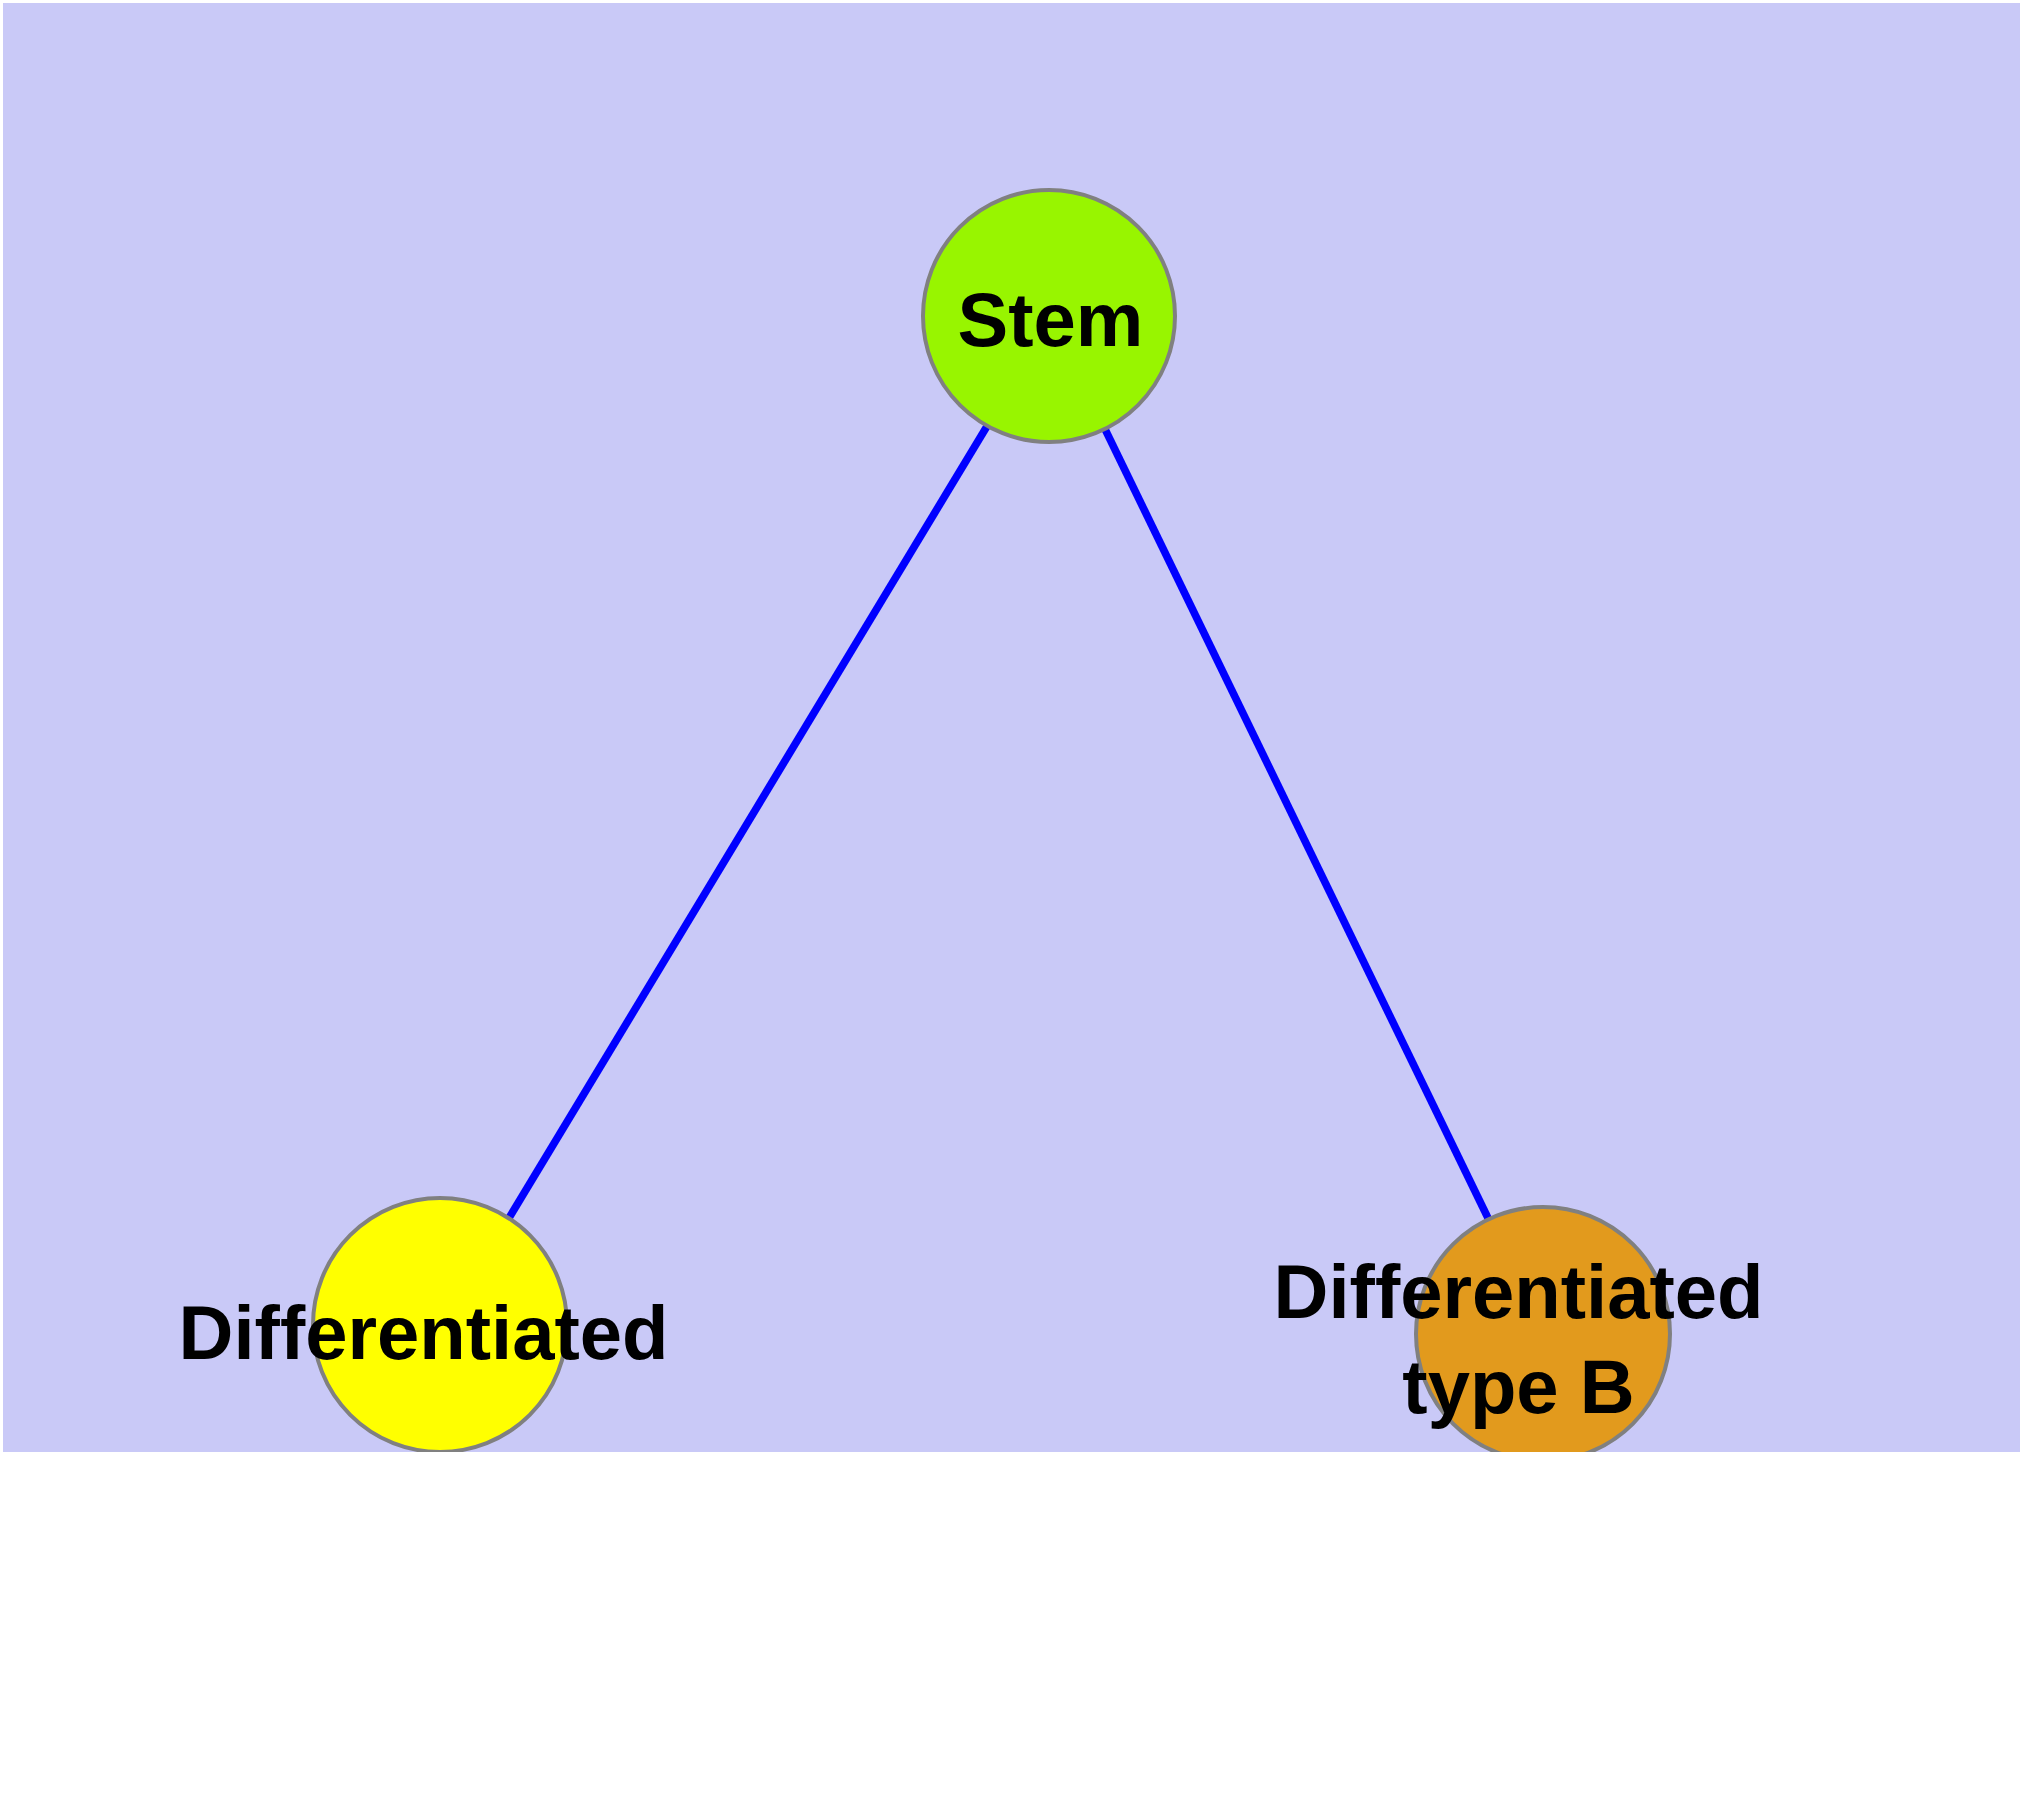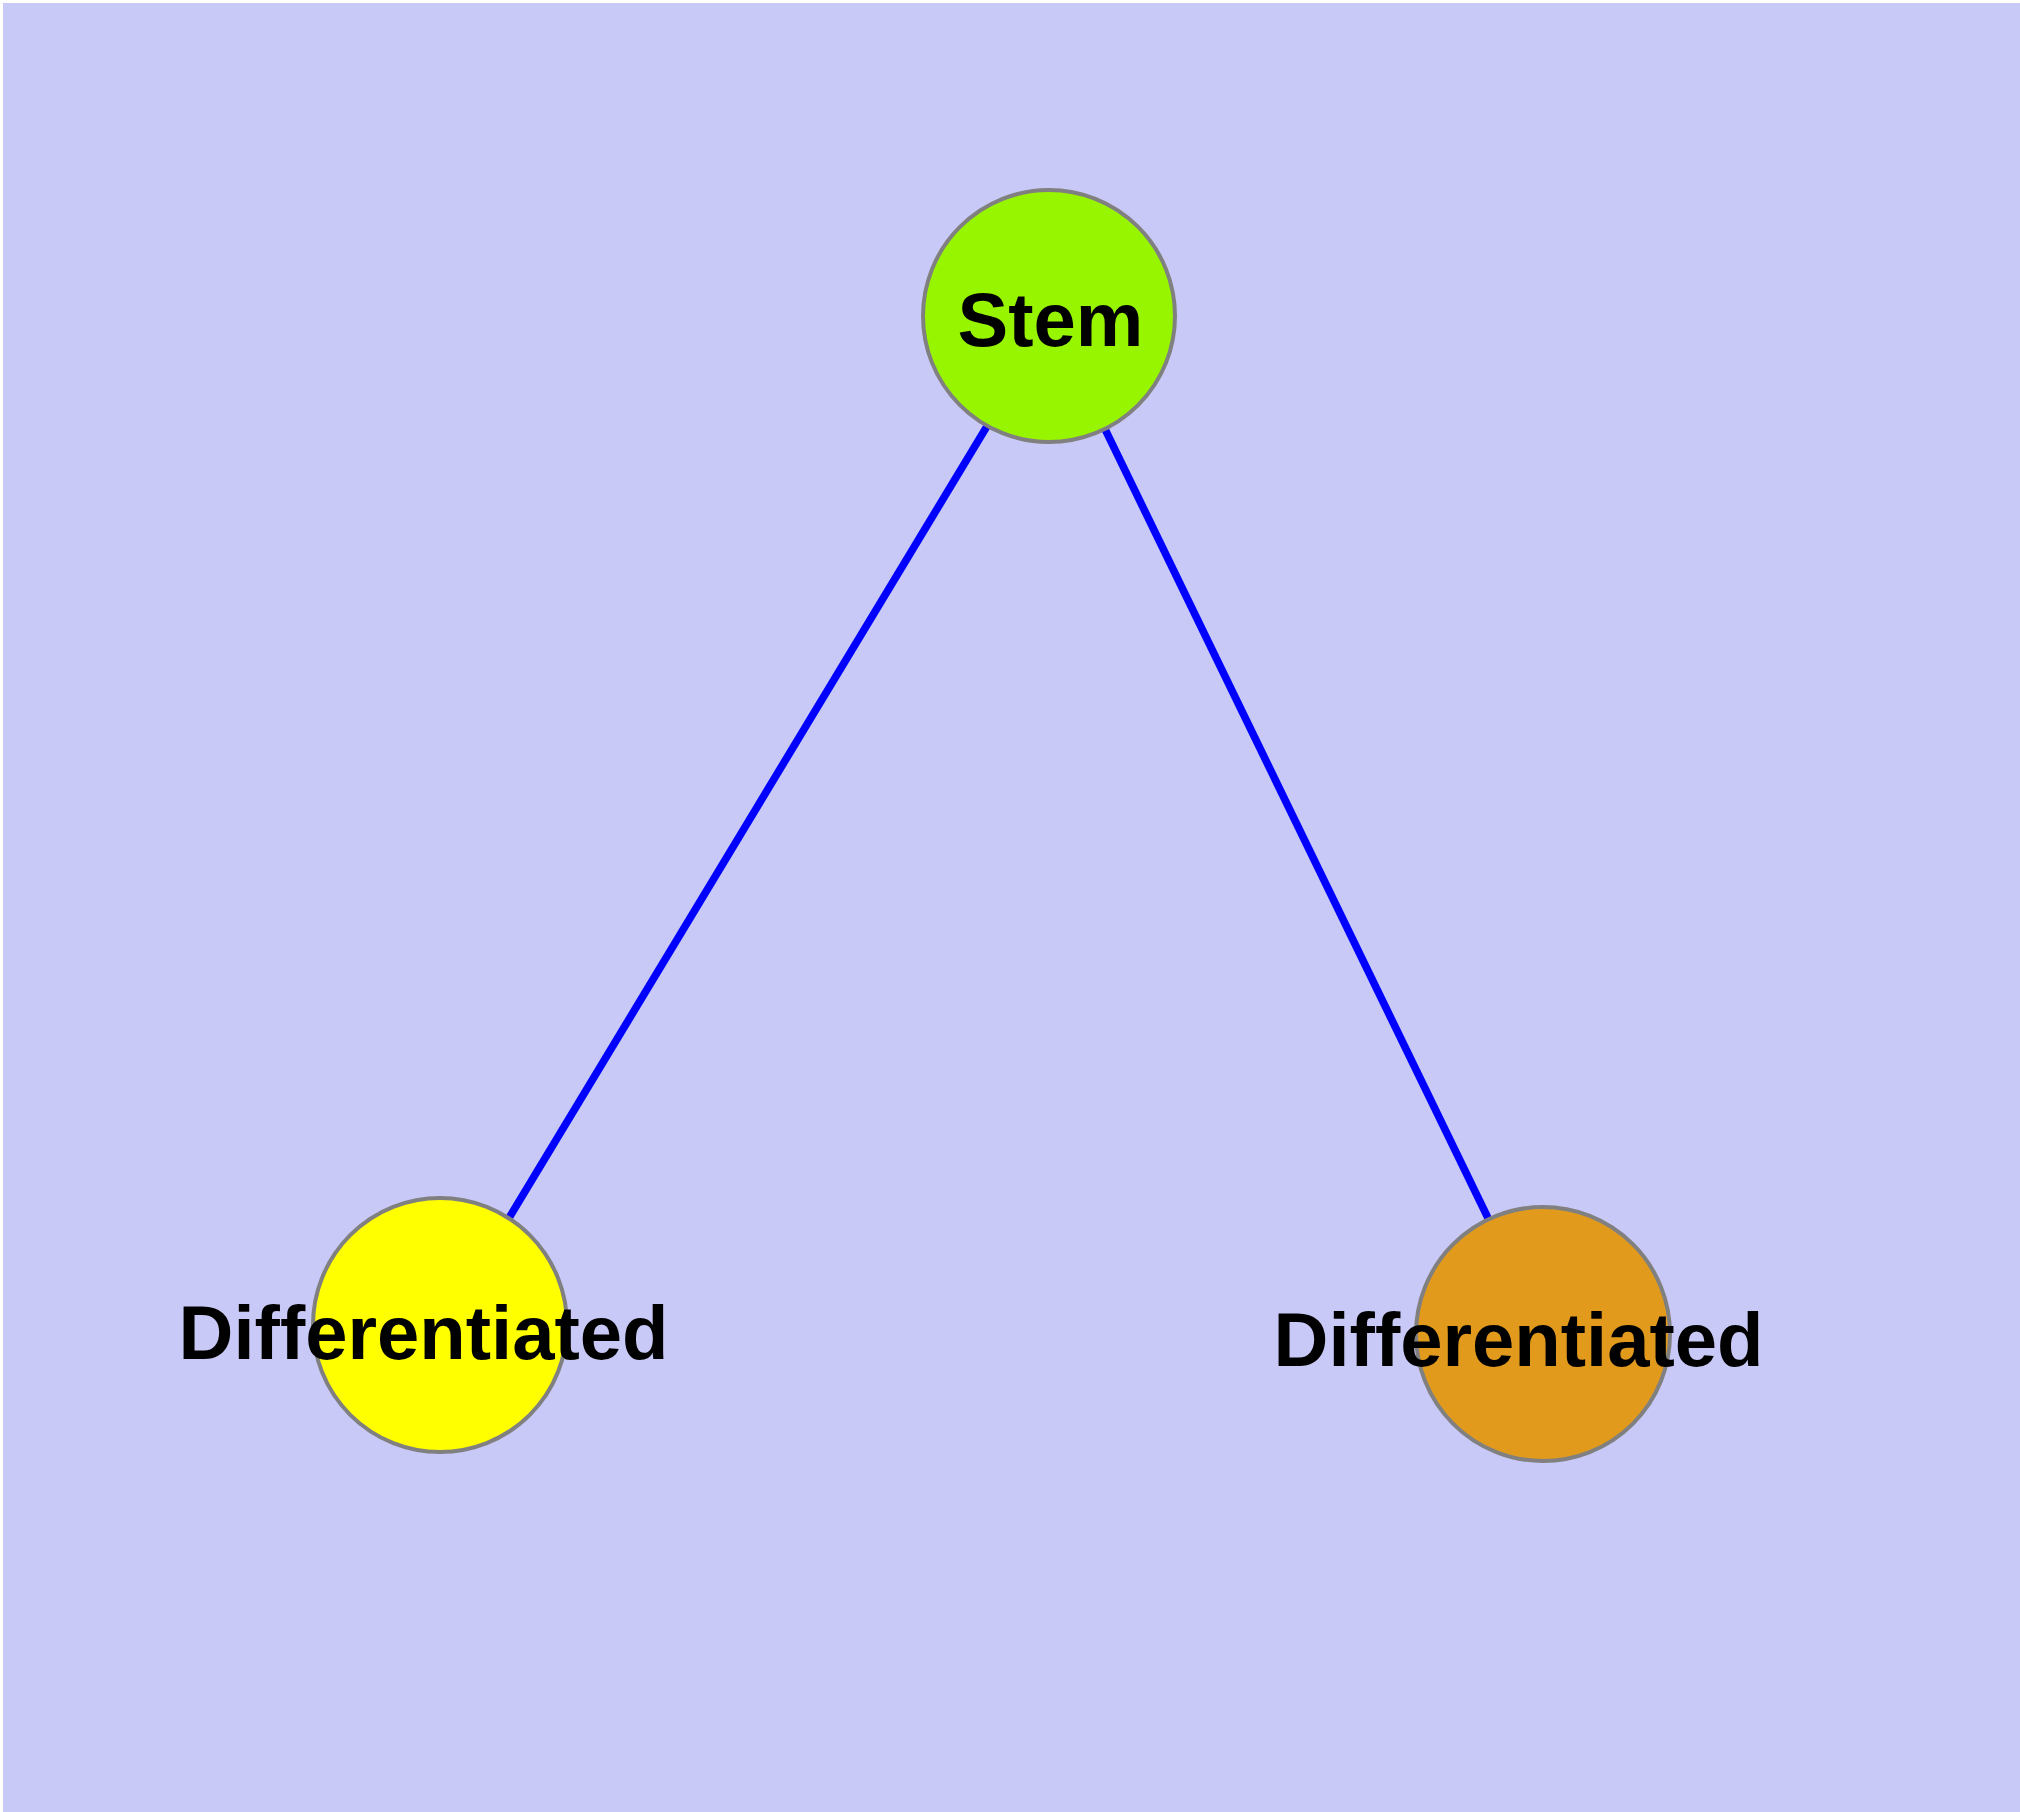--- a/index.html
+++ b/index.html
@@ -12,7 +12,7 @@
   #stage {
     position: relative;
     width: 2021px;
-    height: 1812px;
+    height: 1452px;
     overflow: hidden;
     font-family: "Liberation Sans", sans-serif;
   }

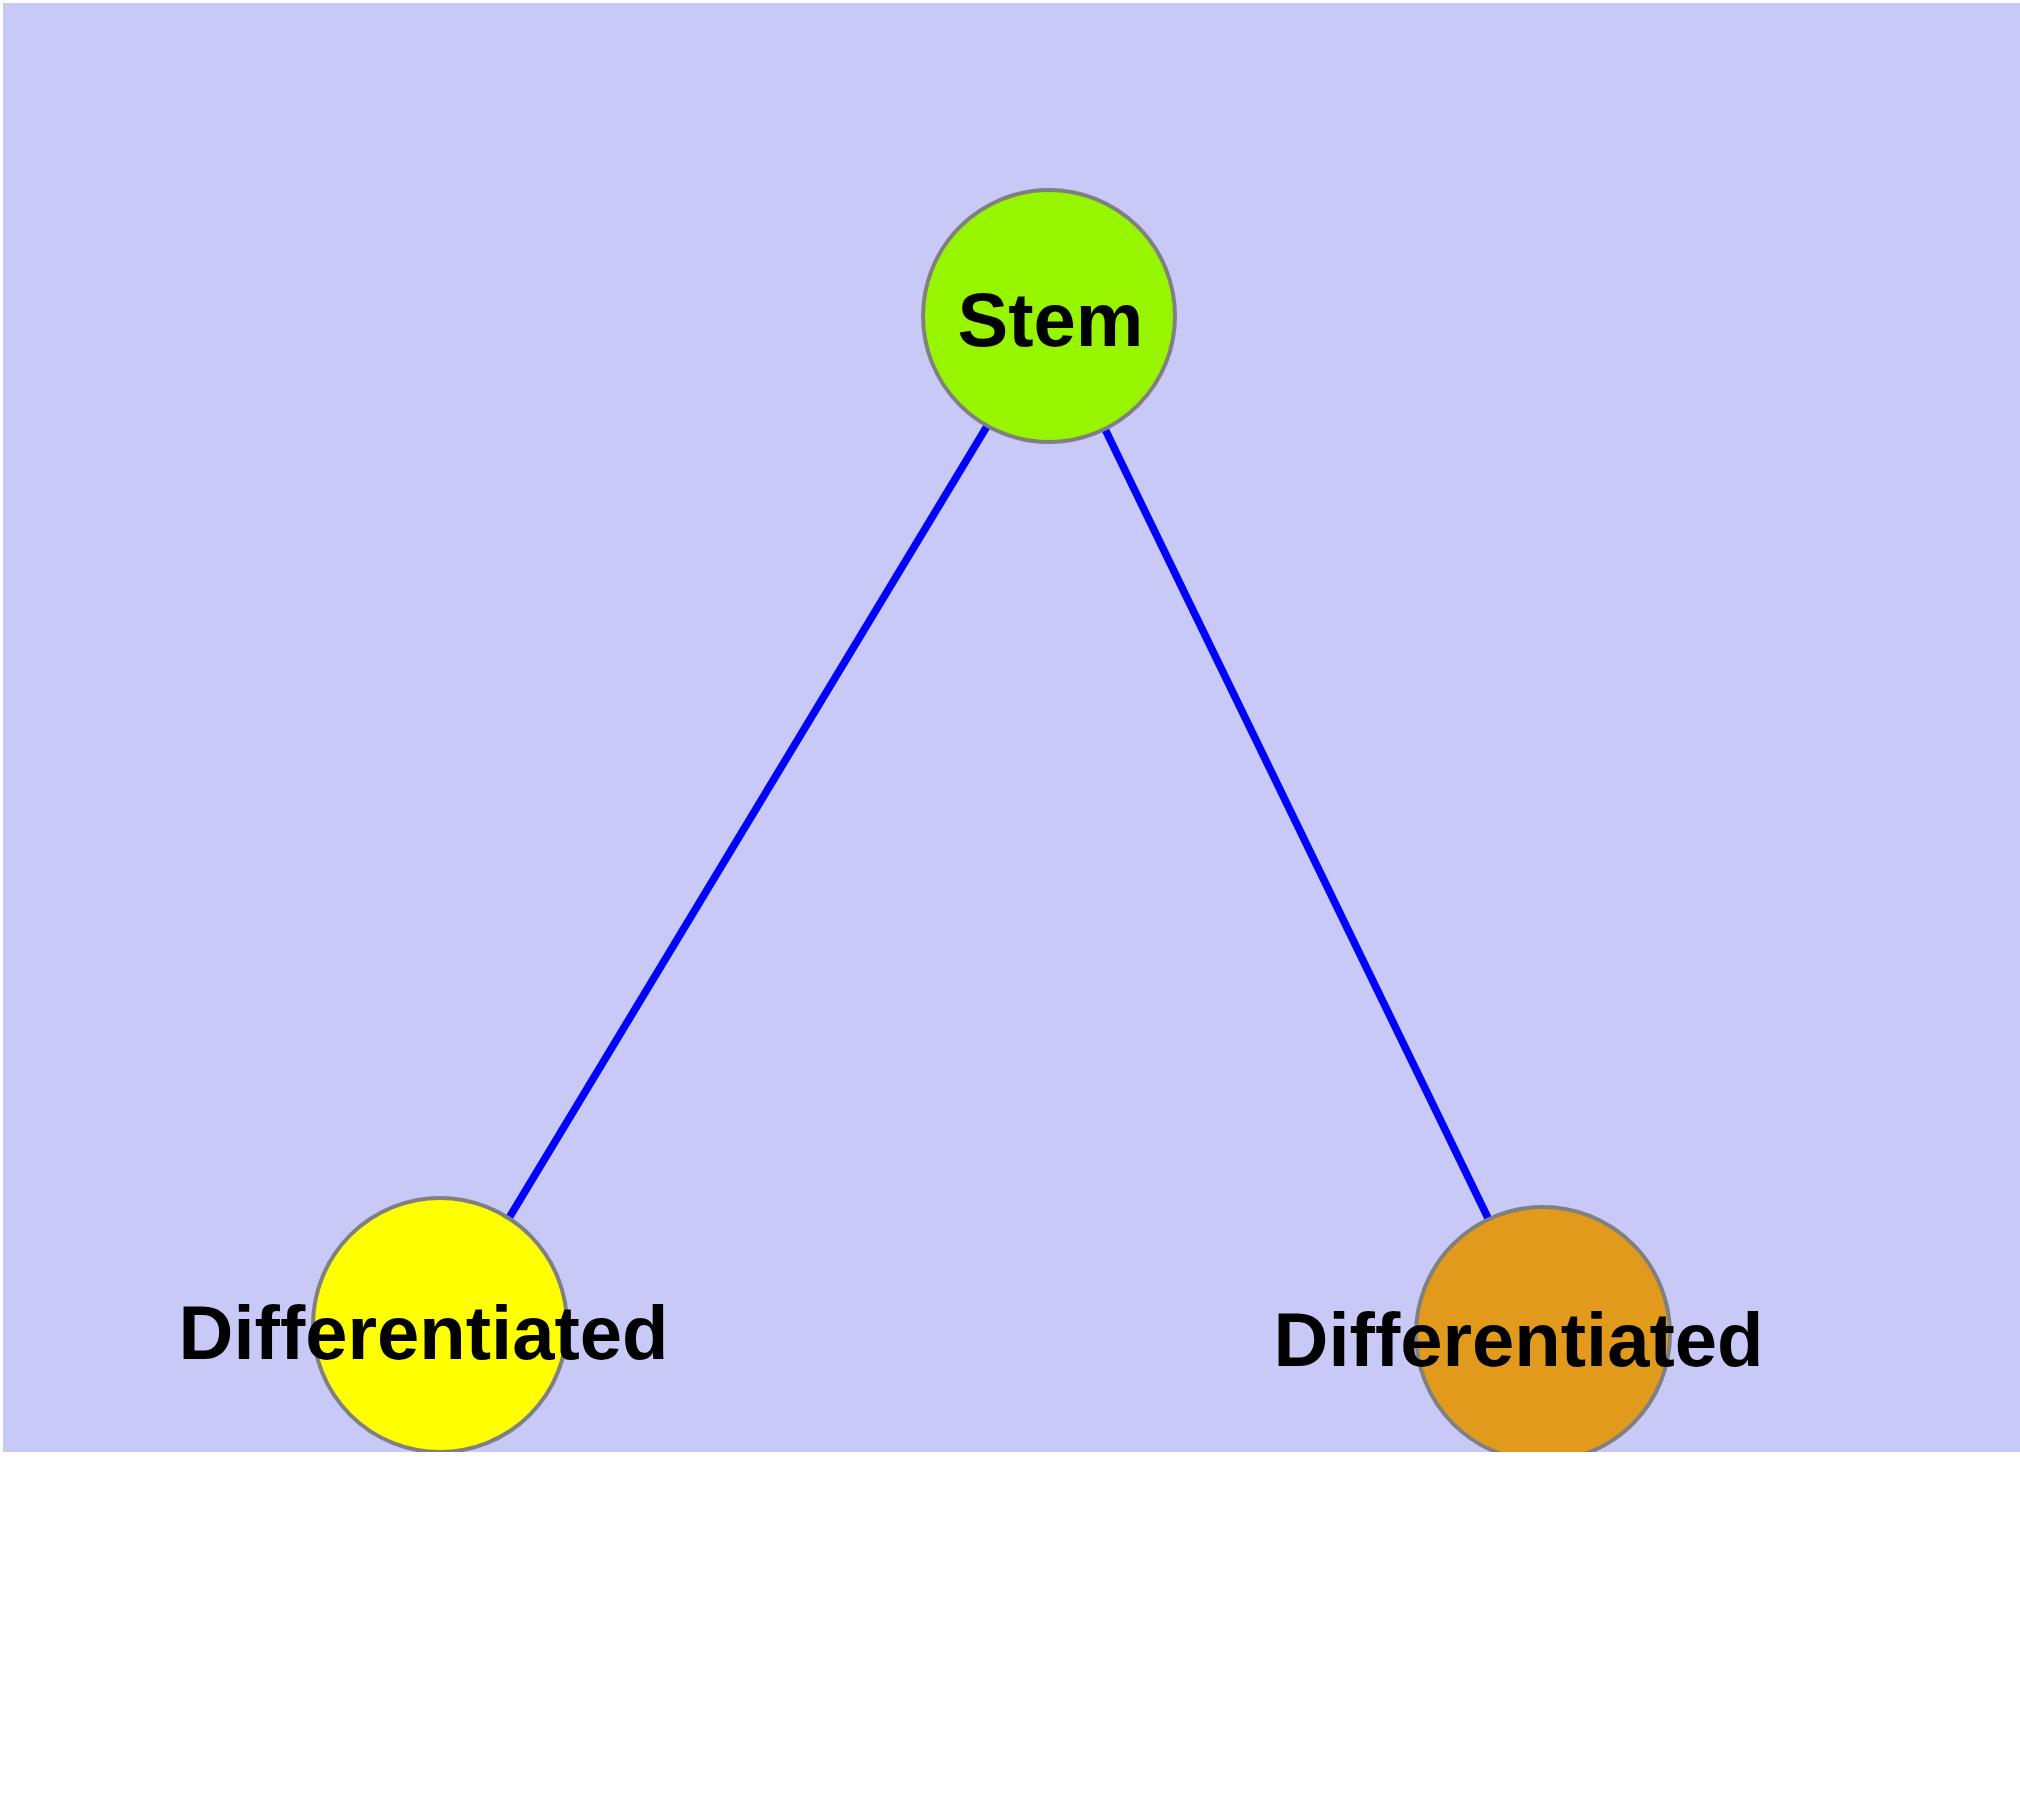--- a/index.html
+++ b/index.html
@@ -73,6 +73,7 @@
 
     <div class="node-label" style="left: 1516px; top: 1336px; color: rgb(0, 0, 0);">
       <div>Differentiated</div>
+      <div>type B</div>
     </div>
 
   </div>

